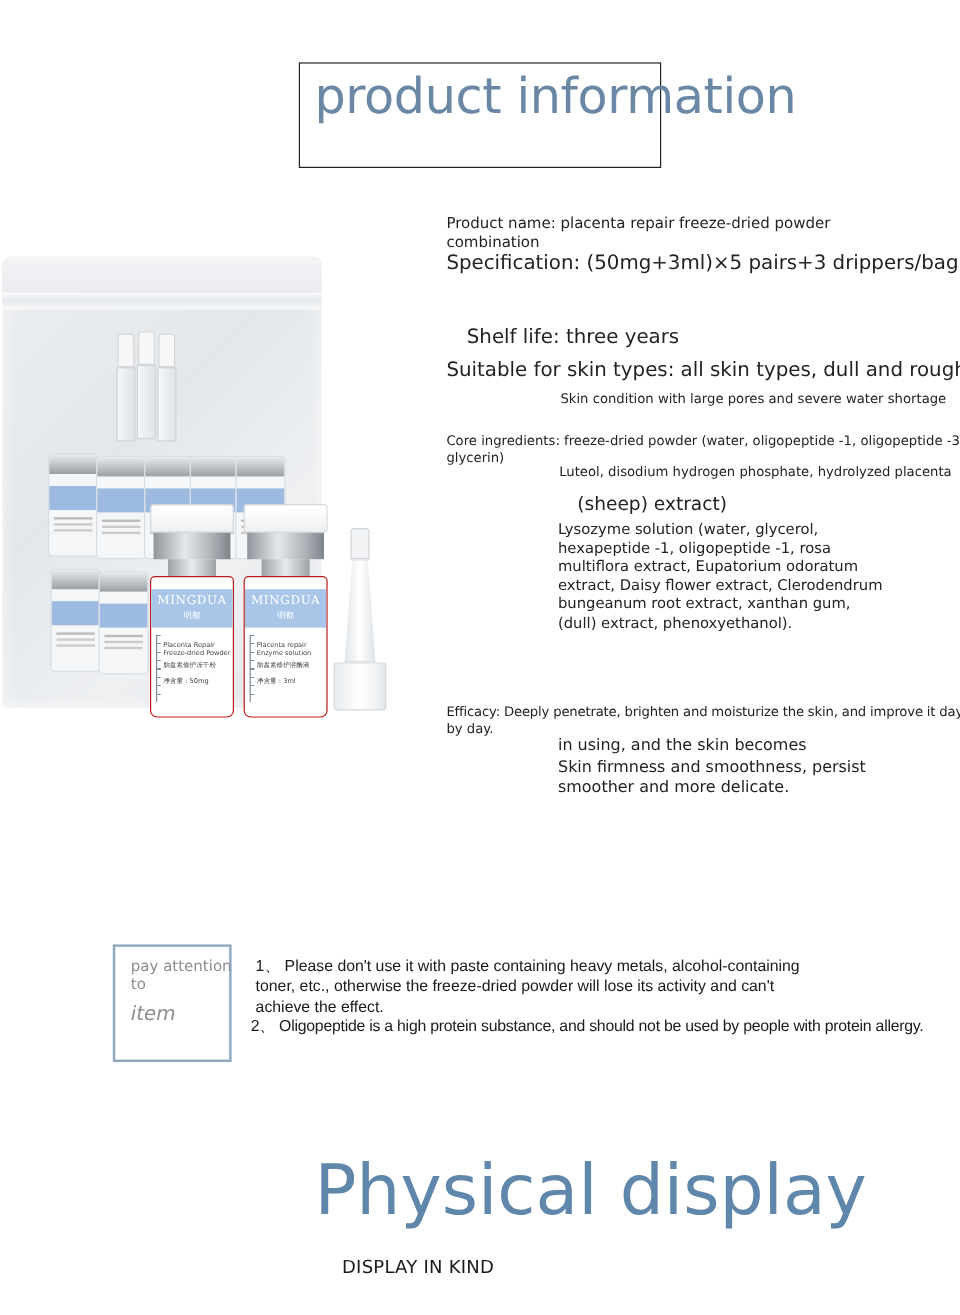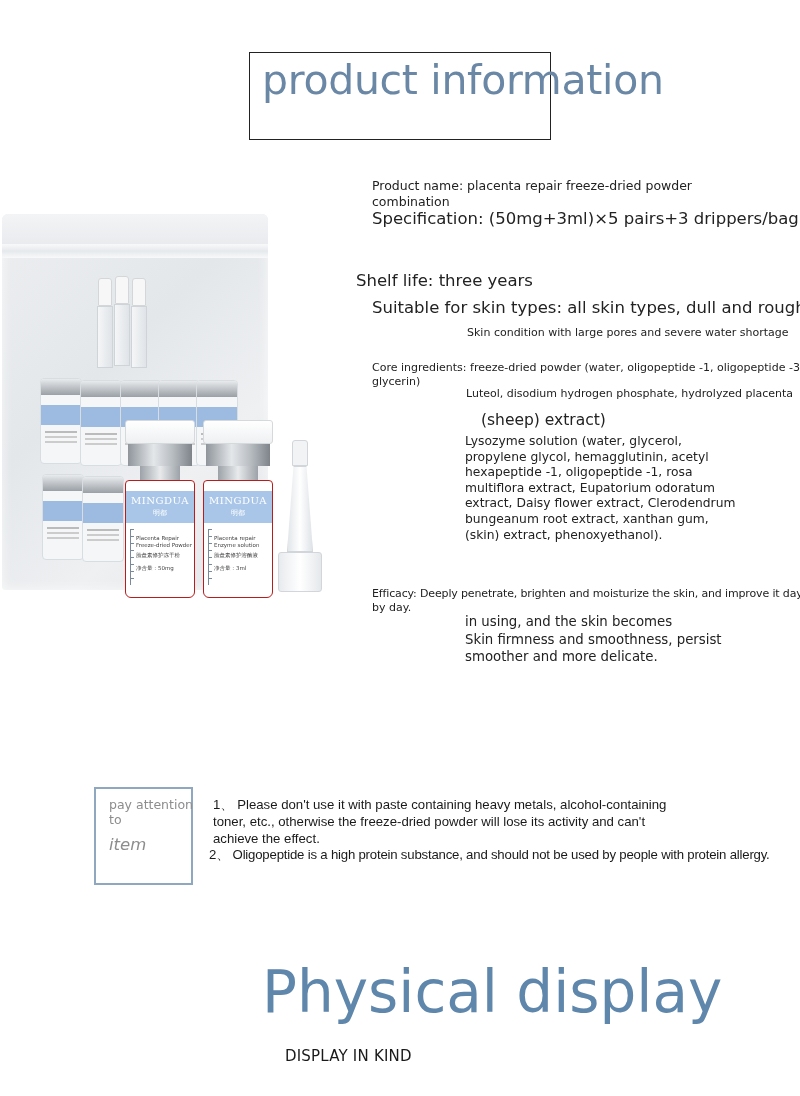--- a/index.html
+++ b/index.html
@@ -163,7 +163,7 @@
 <div class="abs t-sm" style="left:372px; top:194px; white-space:nowrap;">combination</div>
 <div class="abs t-md" style="left:372px; top:209px; white-space:nowrap;">Specification: (50mg+3ml)×5 pairs+3 drippers/bag</div>
 
-<div class="abs t-md" style="left:356px; top:271px; white-space:nowrap;">Shelf life: three years</div>
+<div class="abs t-md" style="left:389px; top:271px; white-space:nowrap;">Shelf life: three years</div>
 <div class="abs t-md" style="left:372px; top:298px; white-space:nowrap;">Suitable for skin types: all skin types, dull and rough,</div>
 <div class="abs t-xs" style="left:467px; top:326px; white-space:nowrap;">Skin condition with large pores and severe water shortage</div>
 

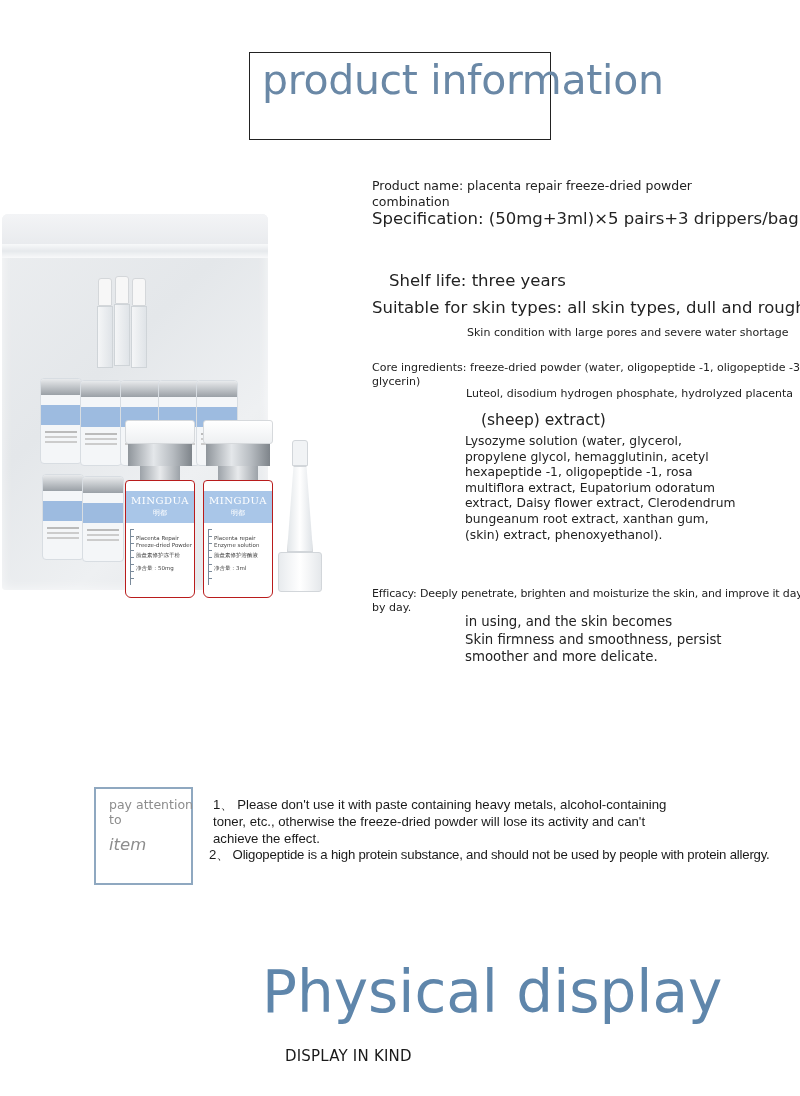--- a/index.html
+++ b/index.html
@@ -174,7 +174,6 @@
 
 <div class="abs t-ing" style="left:465px; top:434px;">
   <div>Lysozyme solution (water, glycerol,</div>
-  <div>propylene glycol, hemagglutinin, acetyl</div>
   <div>hexapeptide -1, oligopeptide -1, rosa</div>
   <div>multiflora extract, Eupatorium odoratum</div>
   <div>extract, Daisy flower extract, Clerodendrum</div>

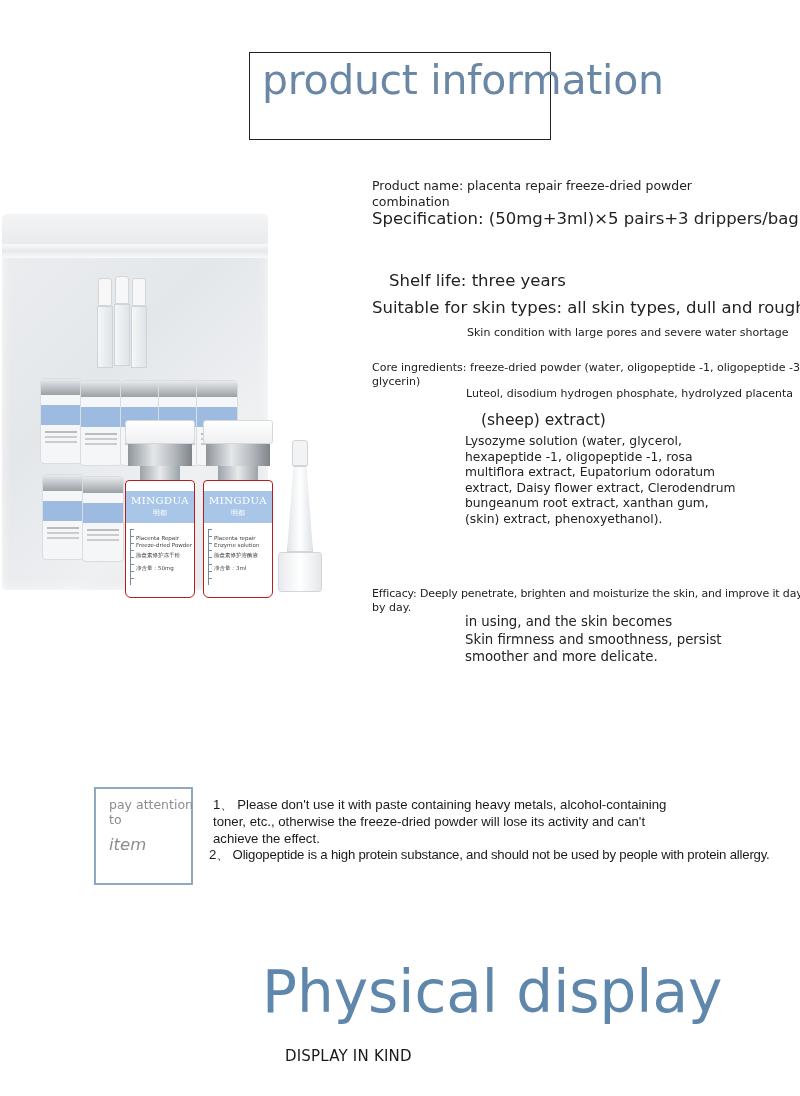--- a/index.html
+++ b/index.html
@@ -178,7 +178,7 @@
   <div>multiflora extract, Eupatorium odoratum</div>
   <div>extract, Daisy flower extract, Clerodendrum</div>
   <div>bungeanum root extract, xanthan gum,</div>
-  <div>(skin) extract, phenoxyethanol).</div>
+  <div>(dull) extract, phenoxyethanol).</div>
 </div>
 
 <div class="abs t-xs" style="left:372px; top:587px; white-space:nowrap; letter-spacing:-0.15px;">Efficacy: Deeply penetrate, brighten and moisturize the skin, and improve it day</div>

